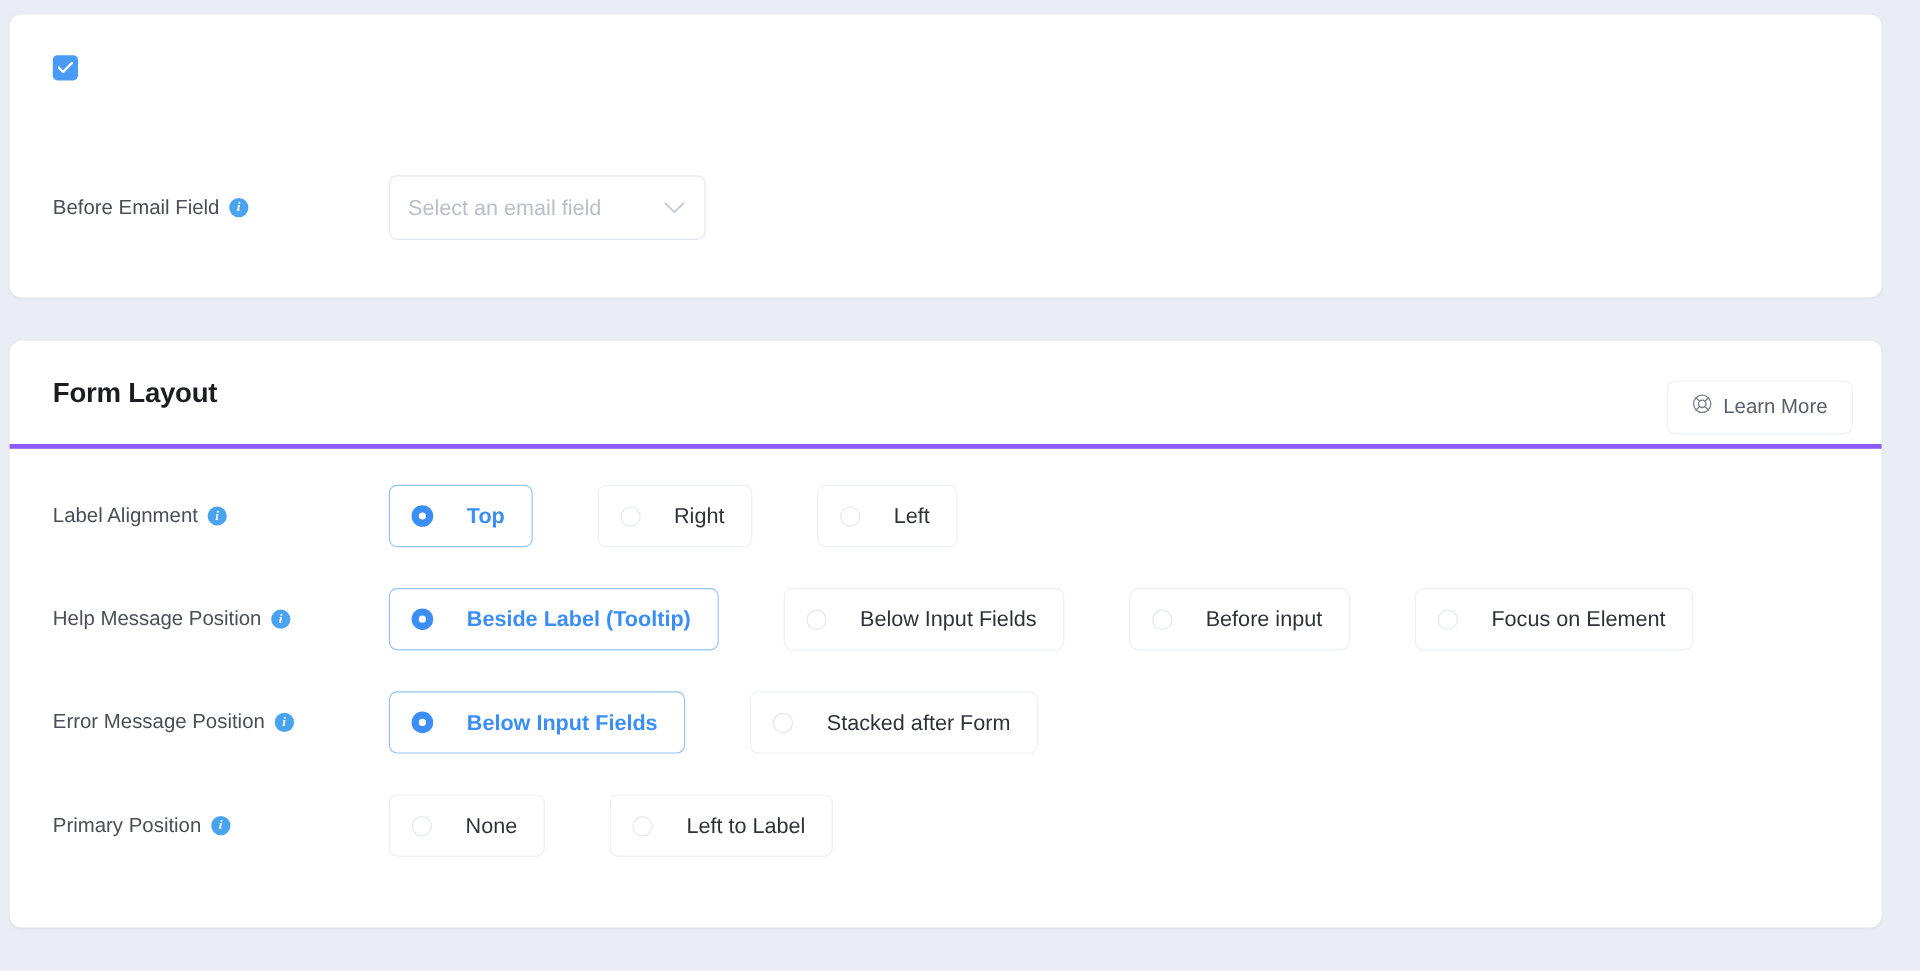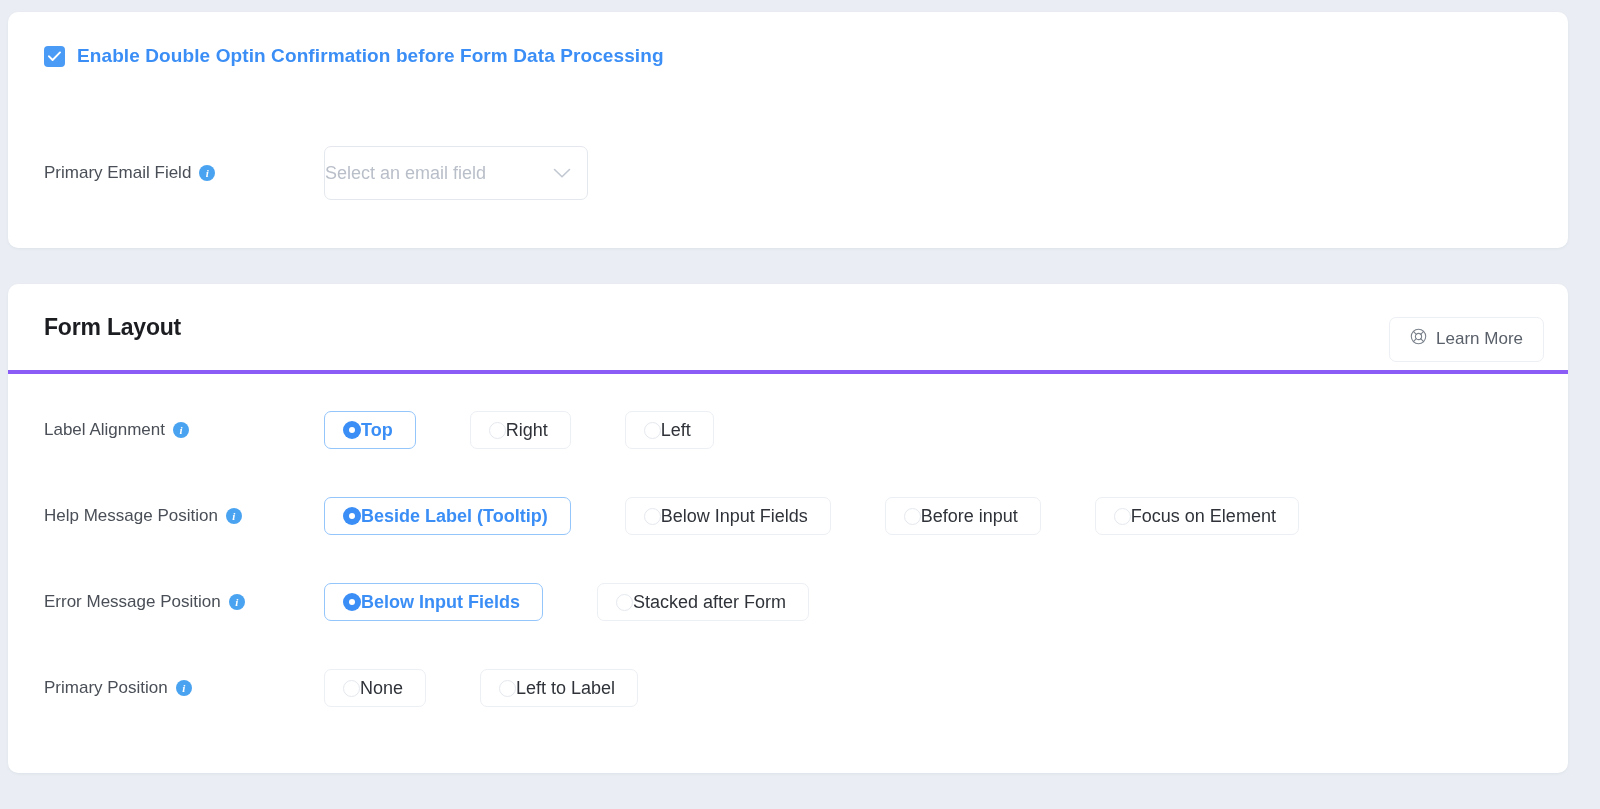--- a/index.html
+++ b/index.html
@@ -272,7 +272,6 @@
           <path d="M1 5.3L4.6 9 12 1.4" stroke="#ffffff" stroke-width="1.9" stroke-linecap="round" stroke-linejoin="round"></path>
         </svg>
       </span>
-      <span class="checkbox-label">Enable Double Optin Confirmation before Form Data Processing</span>
     </div>
 
     <div class="email-row">

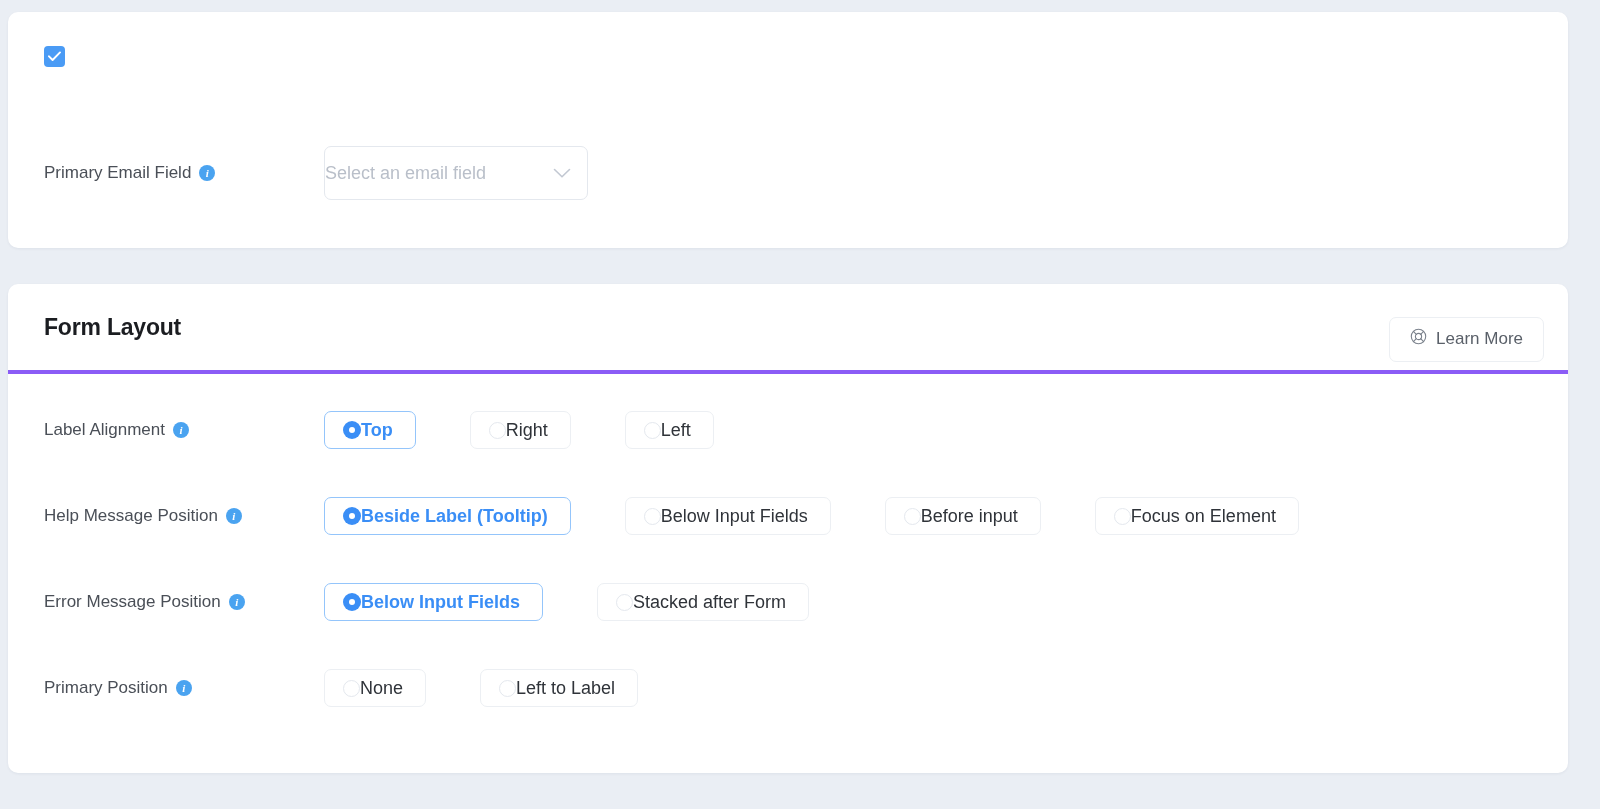--- a/index.html
+++ b/index.html
@@ -276,7 +276,7 @@
 
     <div class="email-row">
       <div class="field-label">
-        <span>Primary Email Field</span>
+        <span>Before Email Field</span>
         <span class="info-icon">i</span>
       </div>
 

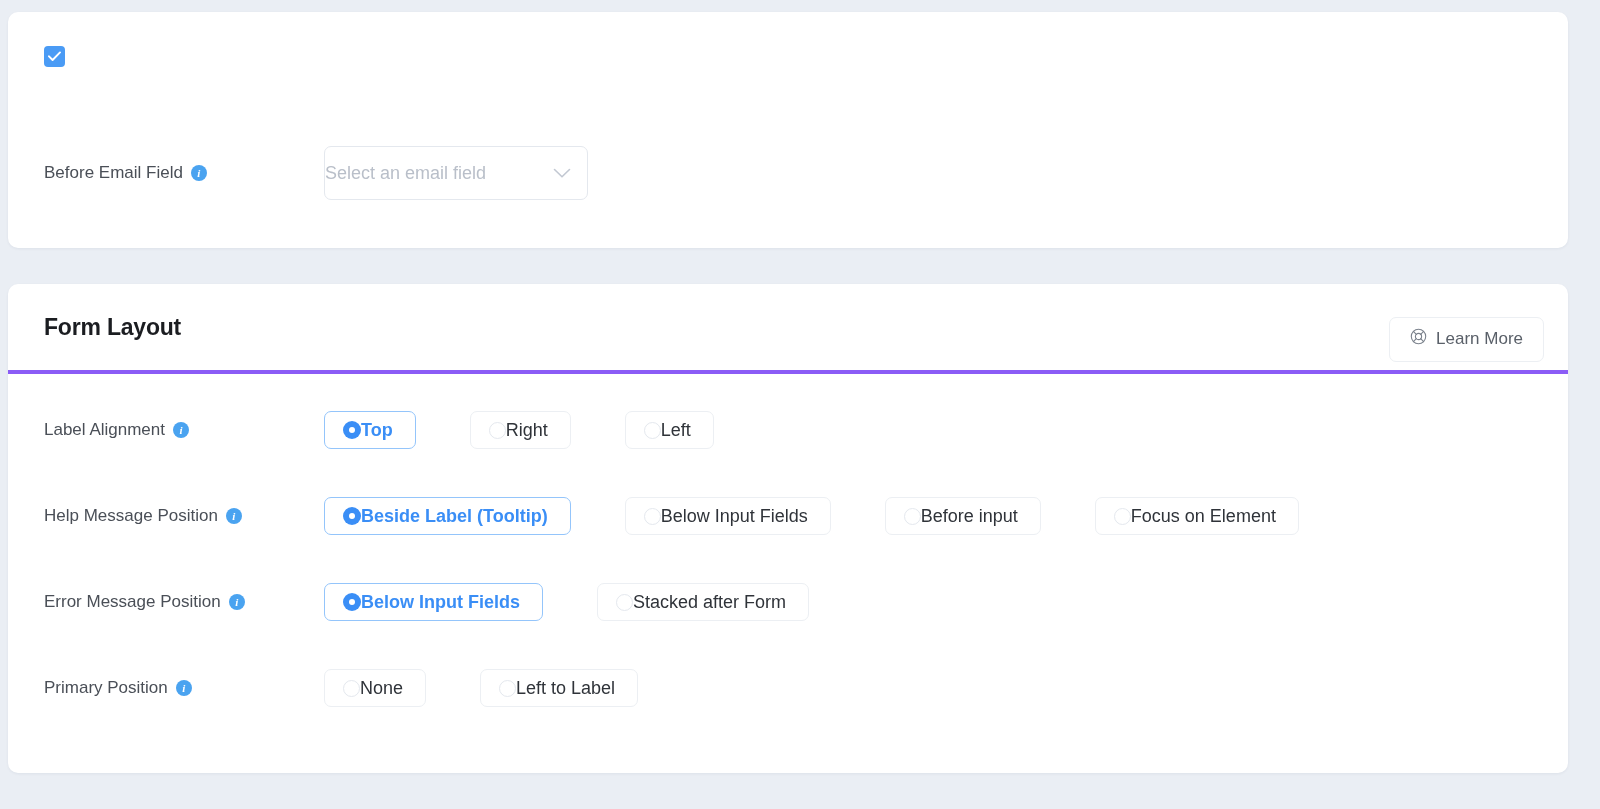--- a/index.html
+++ b/index.html
@@ -121,7 +121,7 @@
     display: flex;
     align-items: center;
     justify-content: space-between;
-    padding: 0 16px 0 0;
+    padding: 0 16px 0 15px;
     cursor: pointer;
   }
 

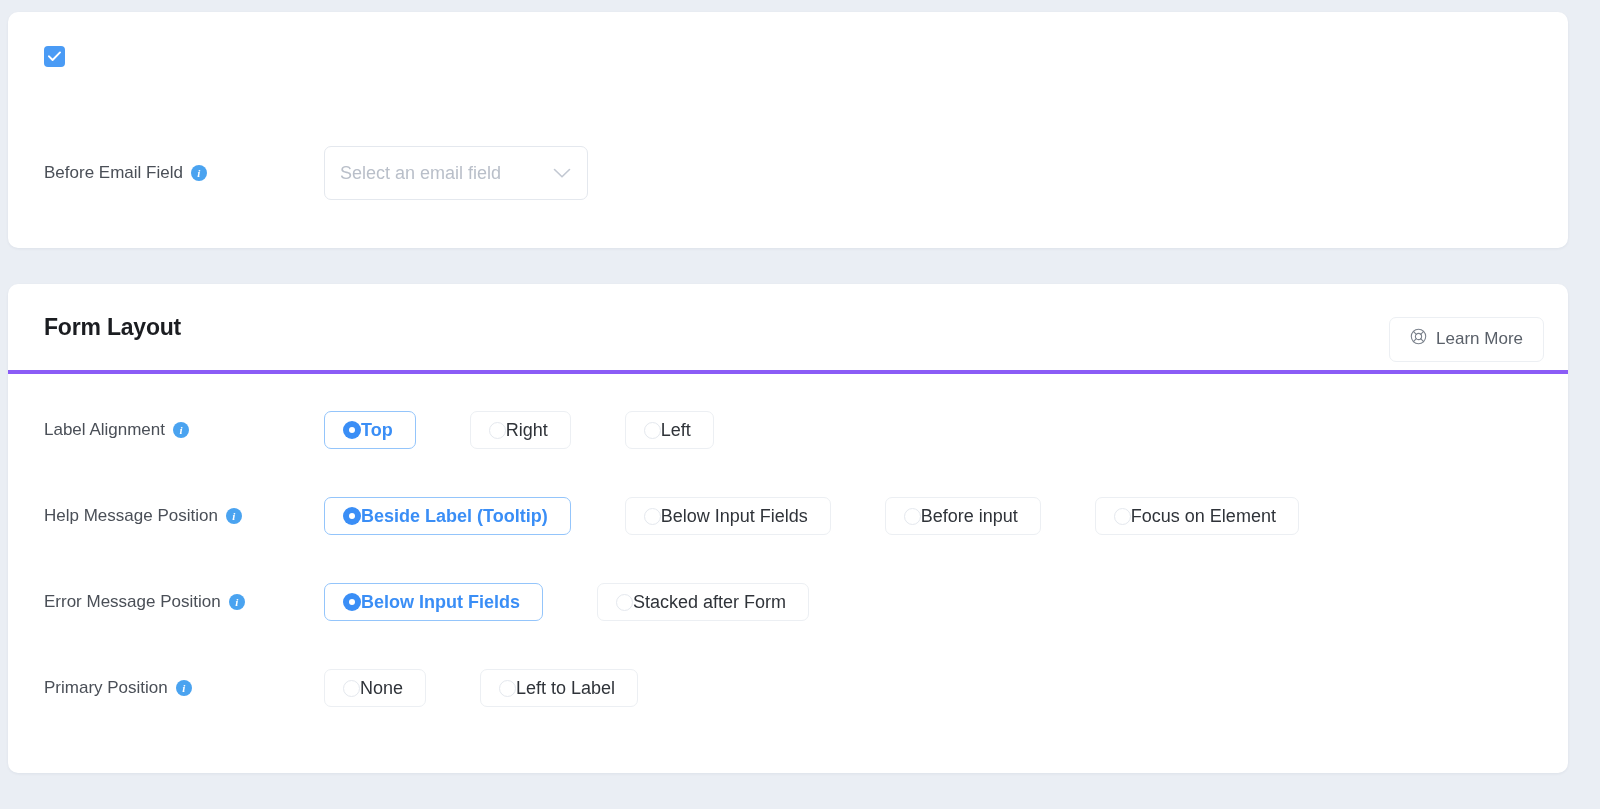--- a/index.html
+++ b/index.html
@@ -199,8 +199,8 @@
   .opt {
     display: inline-flex;
     align-items: center;
-    gap: 0;
-    height: 38px;
+    gap: 28px;
+    height: 52px;
     padding: 0 22px 0 18px;
     border: 1px solid #eceff3;
     border-radius: 7px;

